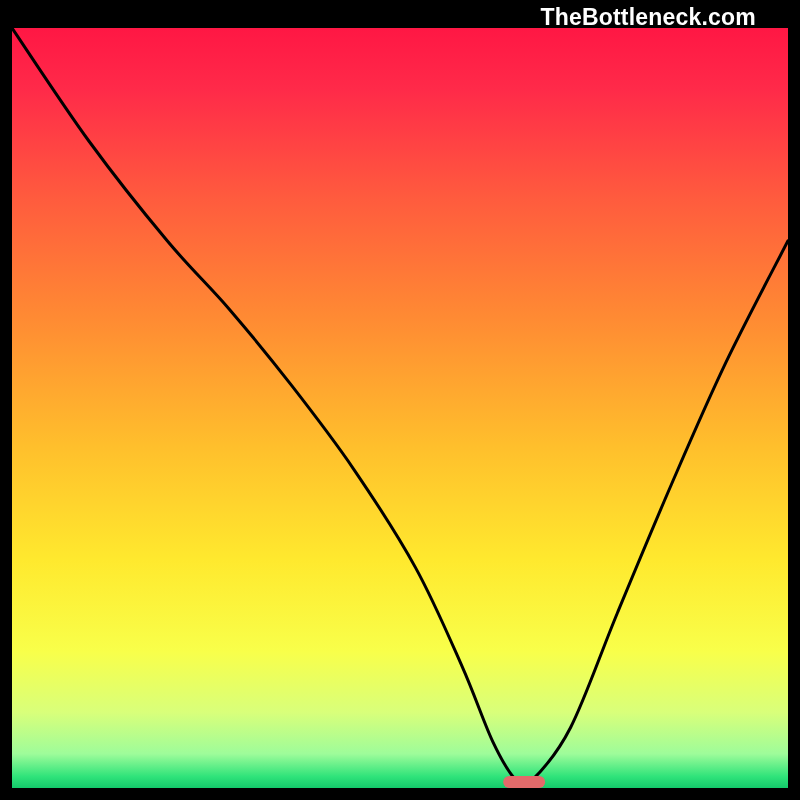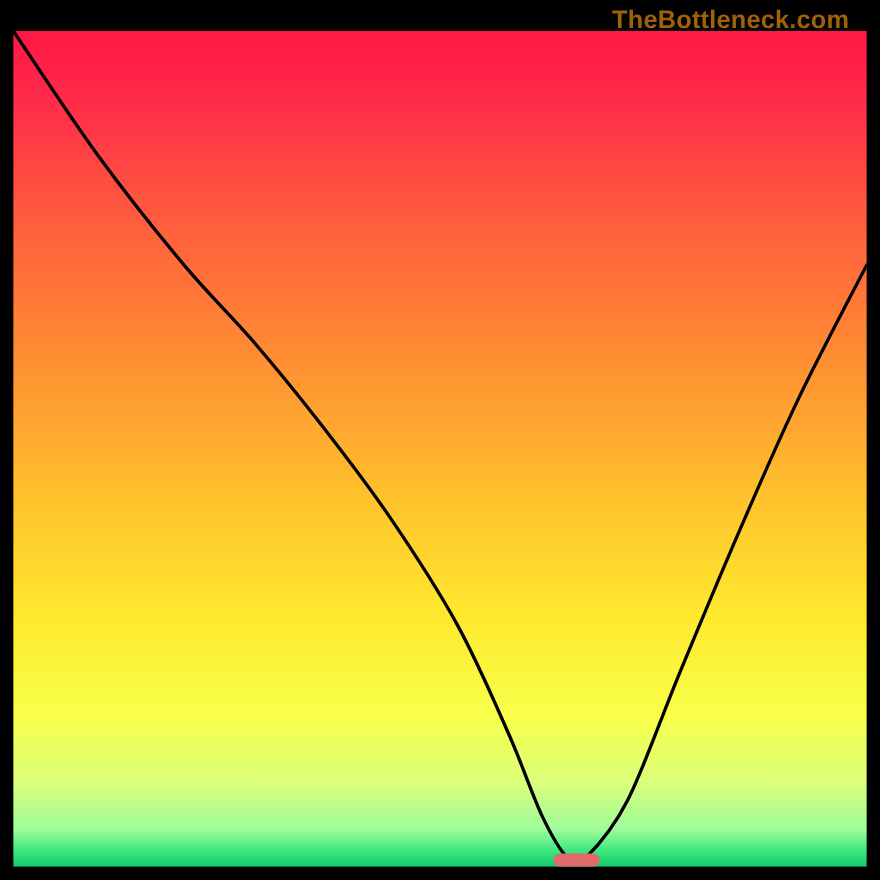--- a/index.html
+++ b/index.html
@@ -28,11 +28,11 @@
   .watermark {
     position: absolute;
     top: 4px;
-    right: 16px;
+    right: 32px;
     font-family: Arial, Helvetica, sans-serif;
     font-size: 23px;
     font-weight: 600;
-    color: #a16207;
+    color: #ffffff;
     letter-spacing: 0.2px;
   }
   svg { display: block; }

